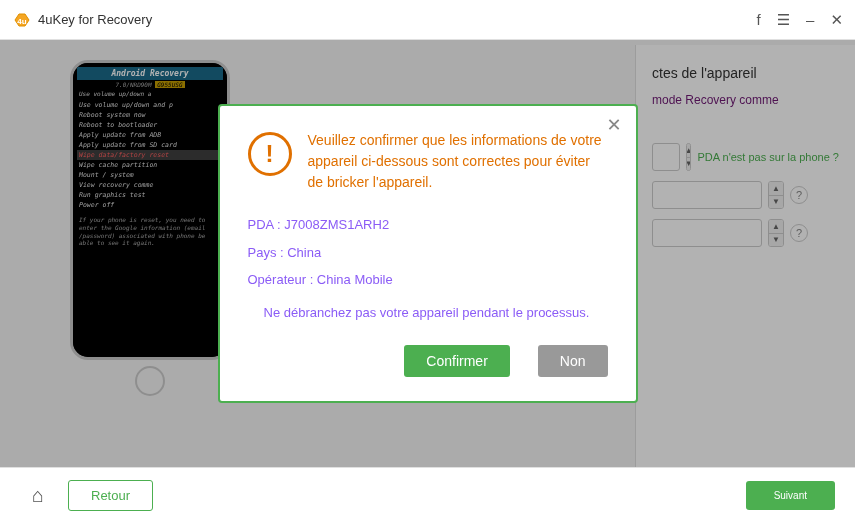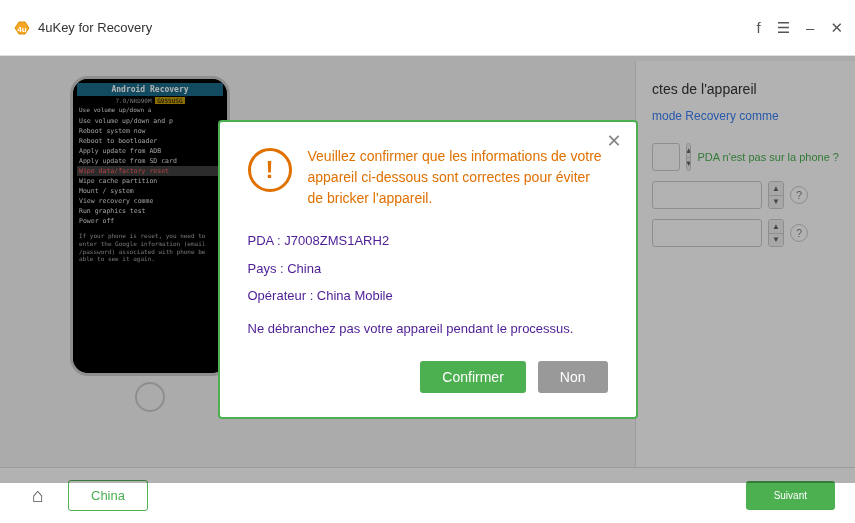--- a/index.html
+++ b/index.html
@@ -14,7 +14,7 @@
 
     
     .titlebar {
-      height: 56px;
+      height: 40px;
       background: #ffffff;
       display: flex;
       align-items: center;

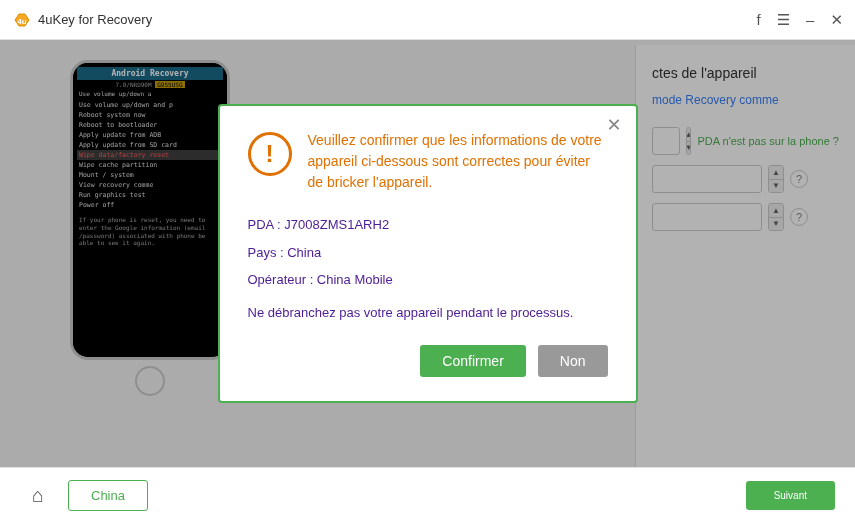--- a/index.html
+++ b/index.html
@@ -83,6 +83,7 @@
       background: #000;
       overflow: hidden;
       position: relative;
+      font-style: italic;
     }
     .recovery-screen {
       width: 100%;

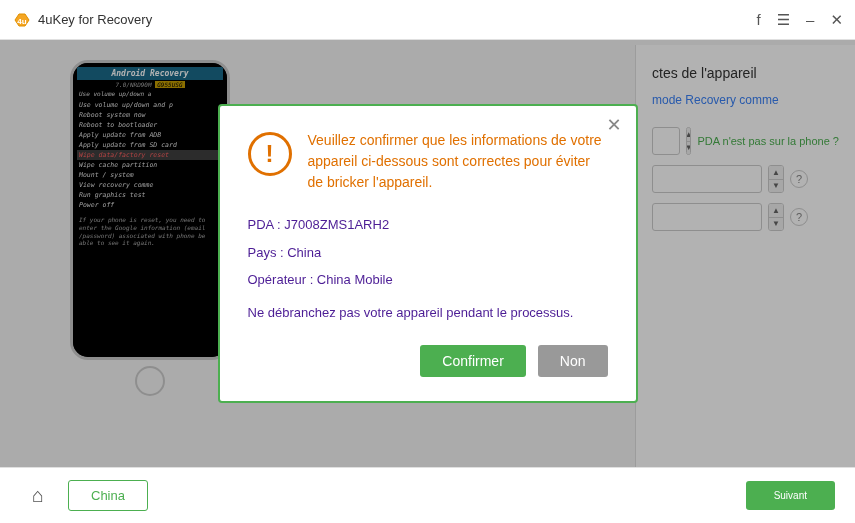--- a/index.html
+++ b/index.html
@@ -153,8 +153,8 @@
     }
     .right-panel-sub {
       font-size: 12px;
-      color: #3b82f6;
-      margin-bottom: 20px;
+      color: #701a75;
+      margin-bottom: 36px;
     }
     .dropdown-row {
       display: flex;

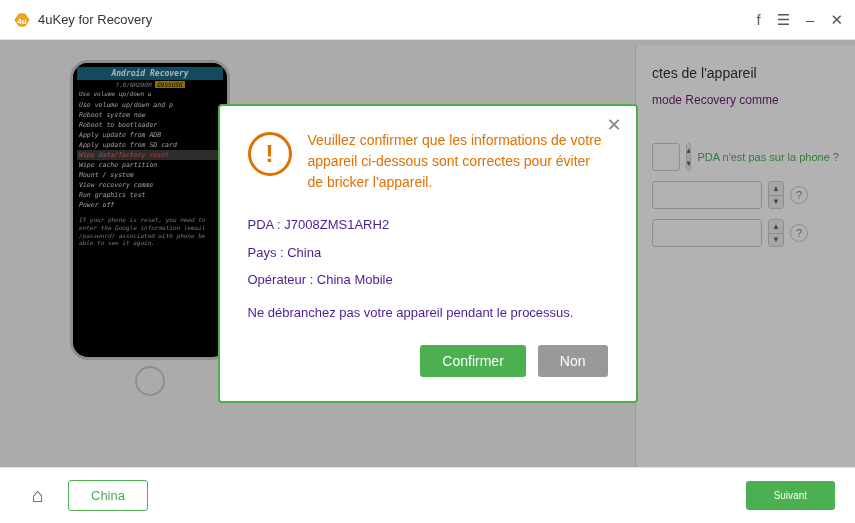--- a/index.html
+++ b/index.html
@@ -266,7 +266,7 @@
     .modal-body {
       padding-left: 0;
       font-size: 13px;
-      color: #4c1d95;
+      color: #8b5cf6;
       line-height: 1.8;
       margin-bottom: 20px;
     }

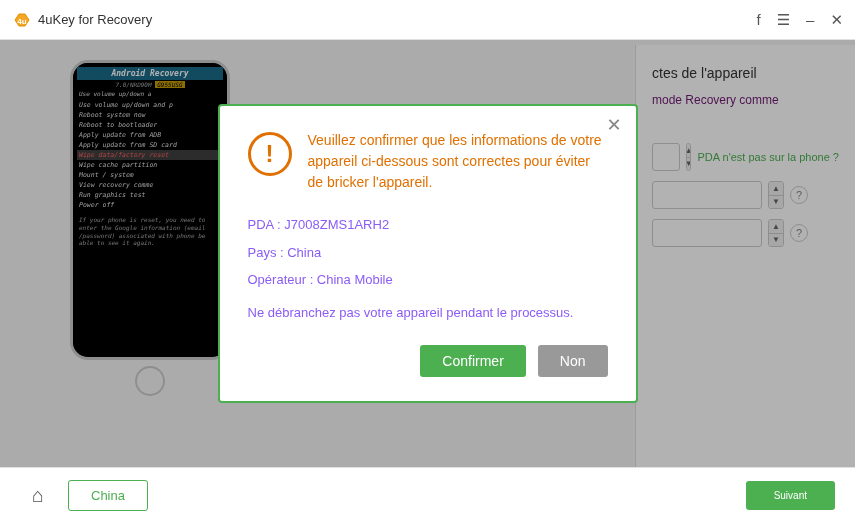--- a/index.html
+++ b/index.html
@@ -439,7 +439,7 @@
         <p>PDA : J7008ZMS1ARH2</p>
         <p>Pays : China</p>
         <p>Opérateur : China Mobile</p>
-        <p style="margin-top:10px;">Ne débranchez pas votre appareil pendant le processus.</p>
+        <p style="margin-top:10px;margin-left:16px;">Ne débranchez pas votre appareil pendant le processus.</p>
       </div>
 
       <div class="modal-footer">

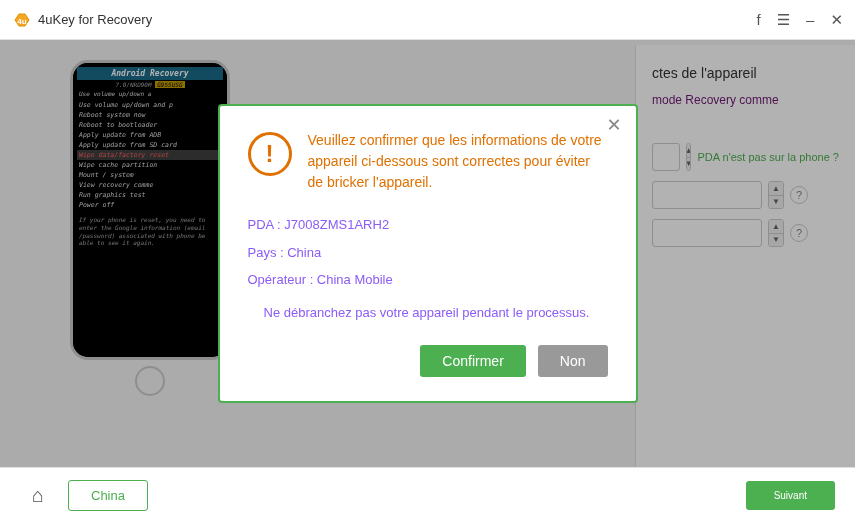--- a/index.html
+++ b/index.html
@@ -274,7 +274,7 @@
     .modal-footer {
       display: flex;
       justify-content: flex-end;
-      gap: 12px;
+      gap: 28px;
     }
     .btn-confirm {
       background: #4caf50;

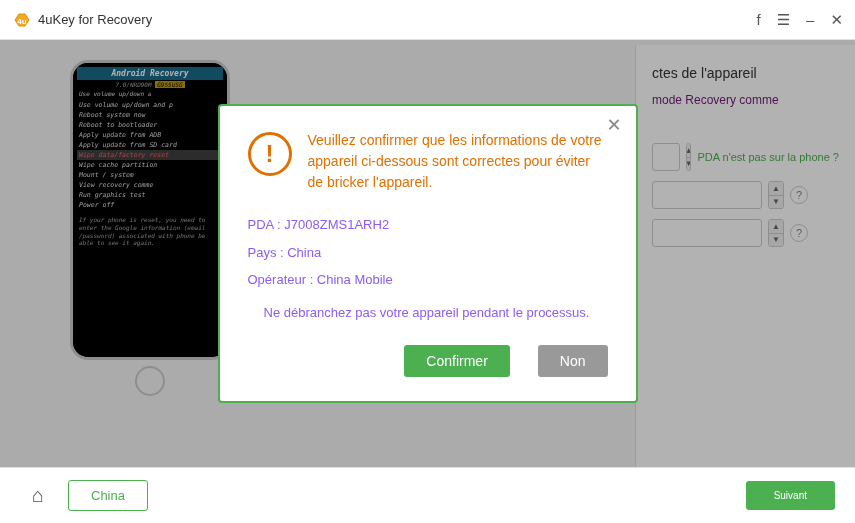--- a/index.html
+++ b/index.html
@@ -453,7 +453,7 @@
 
 <div class="bottom-bar">
   <div class="btn-home">⌂</div>
-  <button class="btn-back">China</button>
+  <button class="btn-back">Retour</button>
   <button class="btn-next">Suivant</button>
 </div>
 

